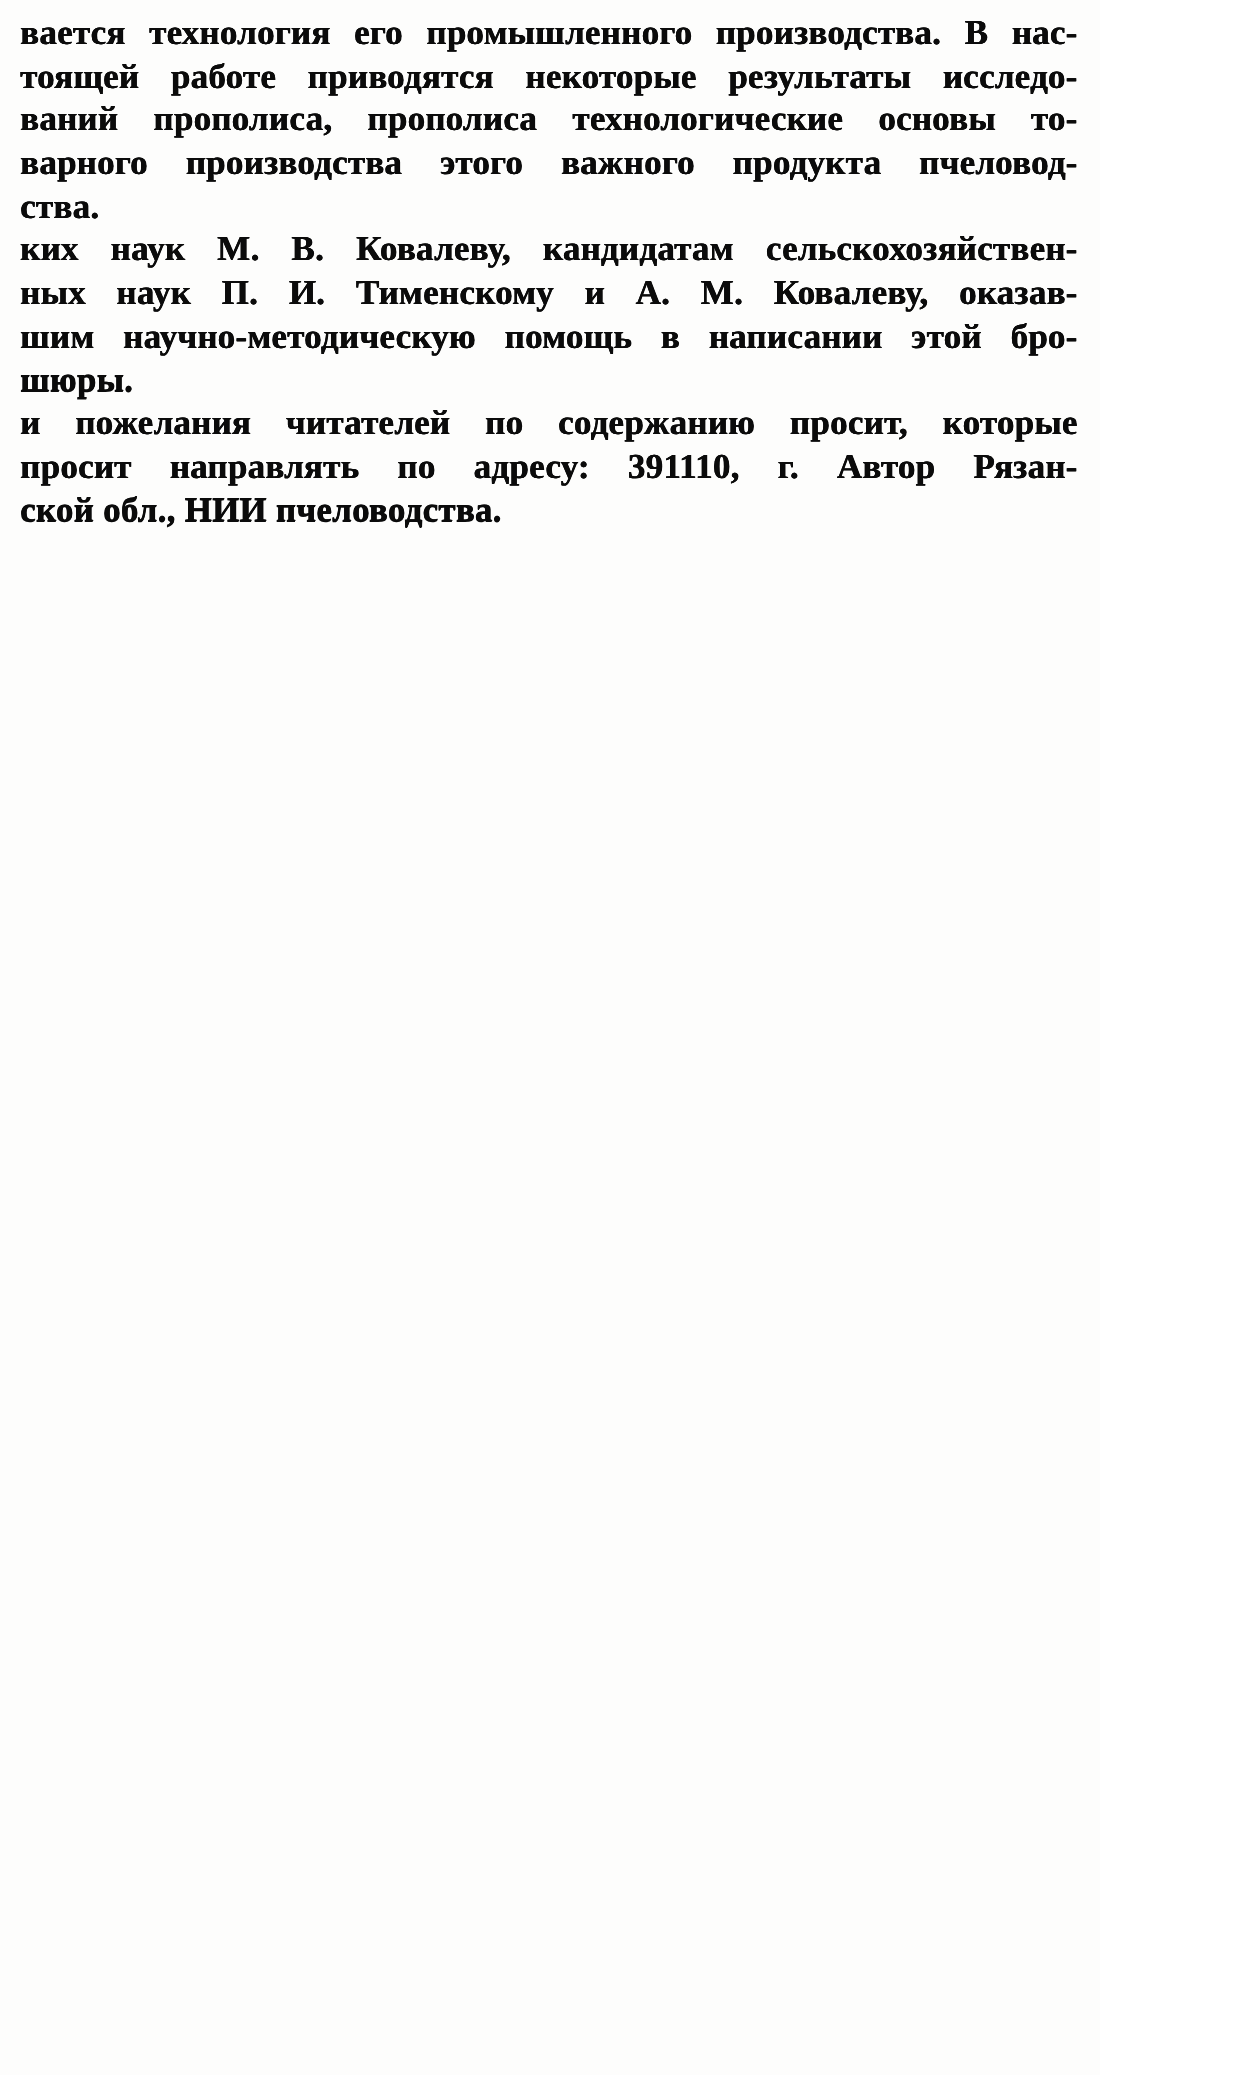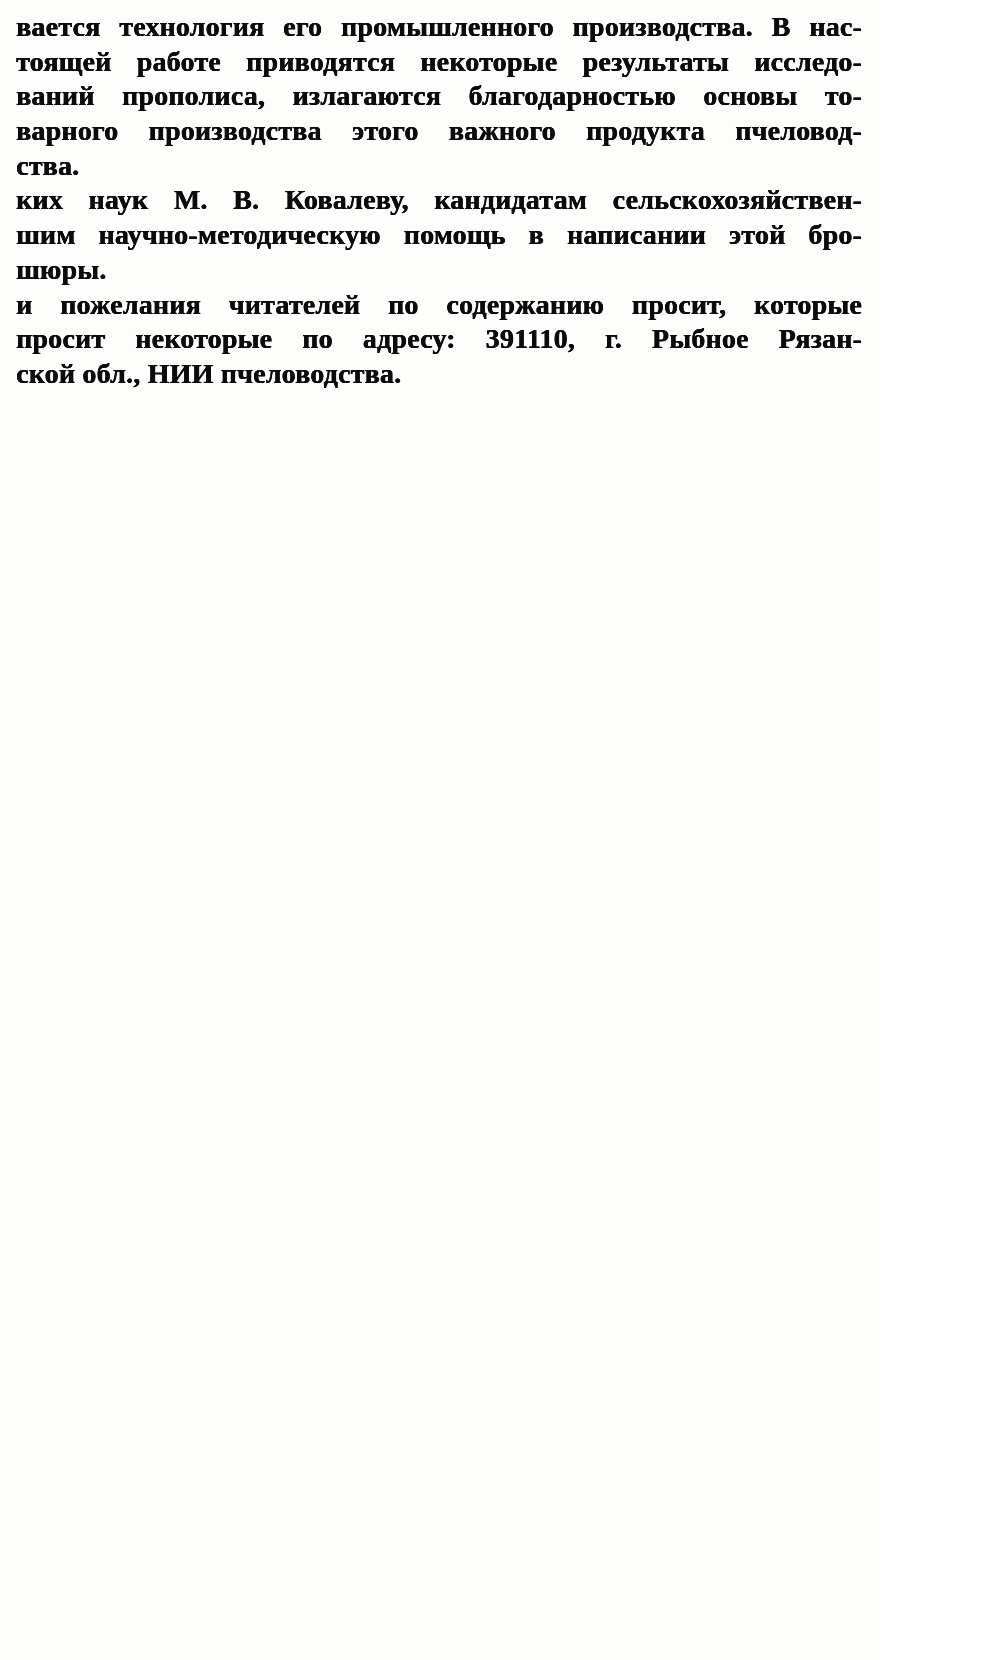--- a/index.html
+++ b/index.html
@@ -46,7 +46,7 @@
     <div class="para">
       <p class="line">вается технология его промышленного производства. В нас-</p>
       <p class="line">тоящей работе приводятся некоторые результаты исследо-</p>
-      <p class="line">ваний прополиса, излагаются благодарностью основы то-</p>
+      <p class="line">ваний прополиса, прополиса технологические основы то-</p>
       <p class="line">варного производства этого важного продукта пчеловод-</p>
       <p class="line lastline">ства.</p>
     </div>

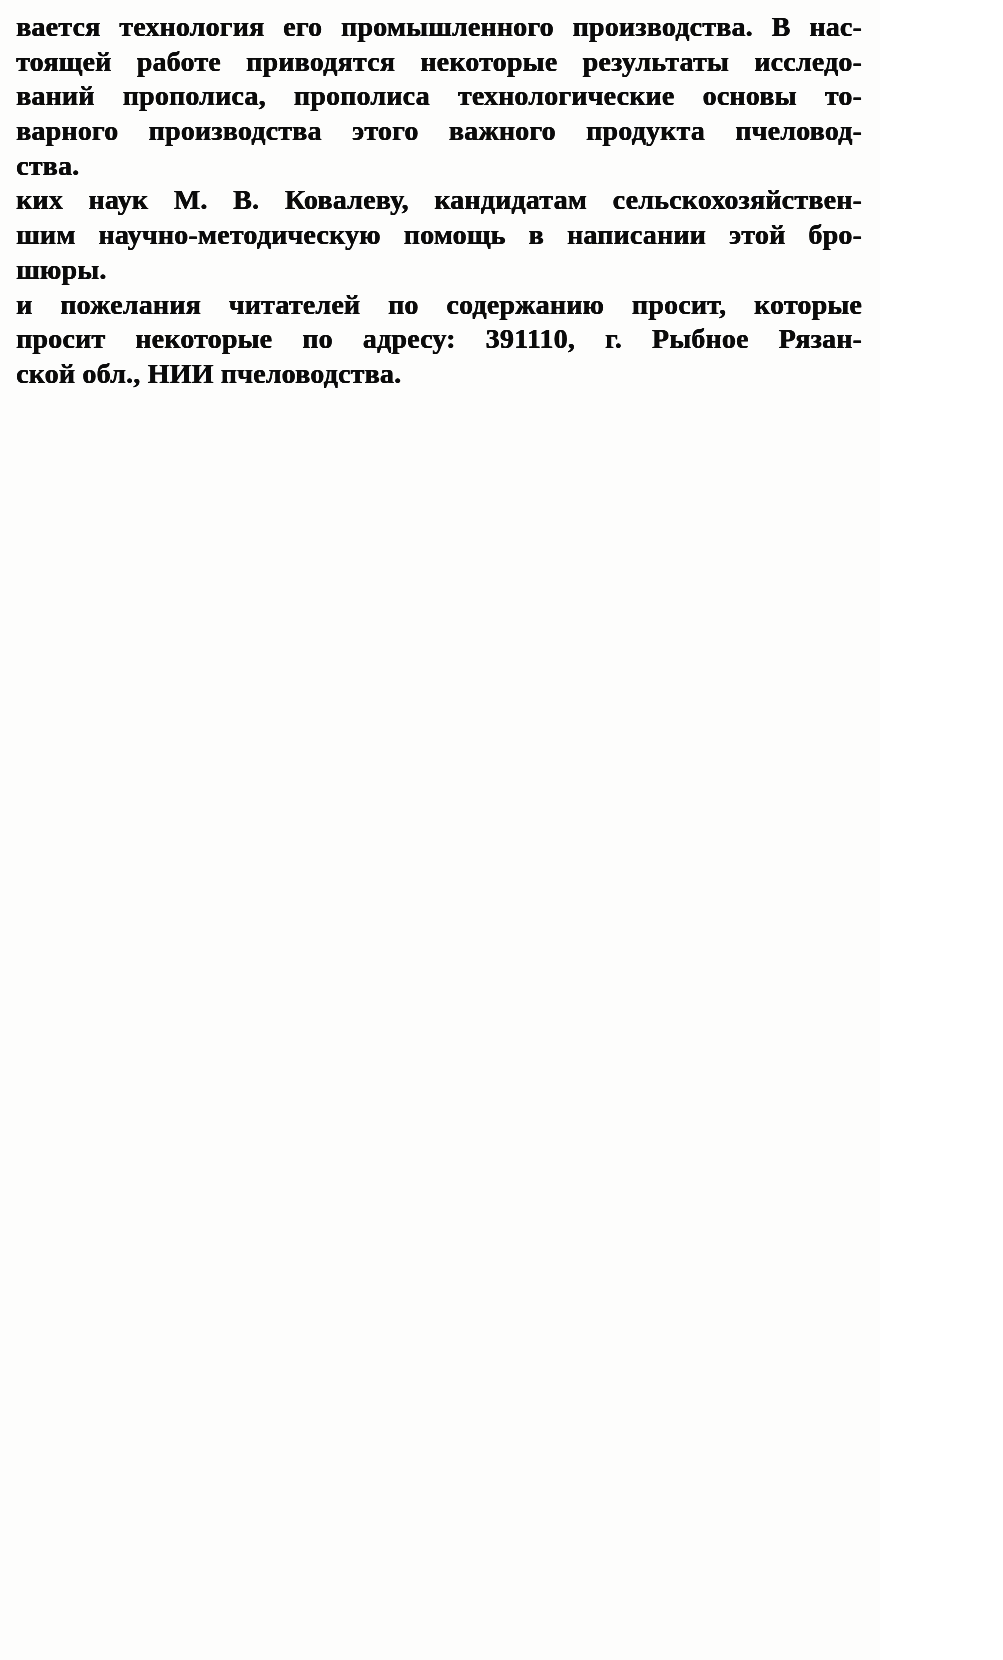--- a/index.html
+++ b/index.html
@@ -53,6 +53,7 @@
 
     <div class="para">
       <p class="line">ких наук М. В. Ковалеву, кандидатам сельскохозяйствен-</p>
+      <p class="line">ных наук П. И. Тименскому и А. М. Ковалеву, оказав-</p>
       <p class="line">шим научно-методическую помощь в написании этой бро-</p>
       <p class="line lastline">шюры.</p>
     </div>

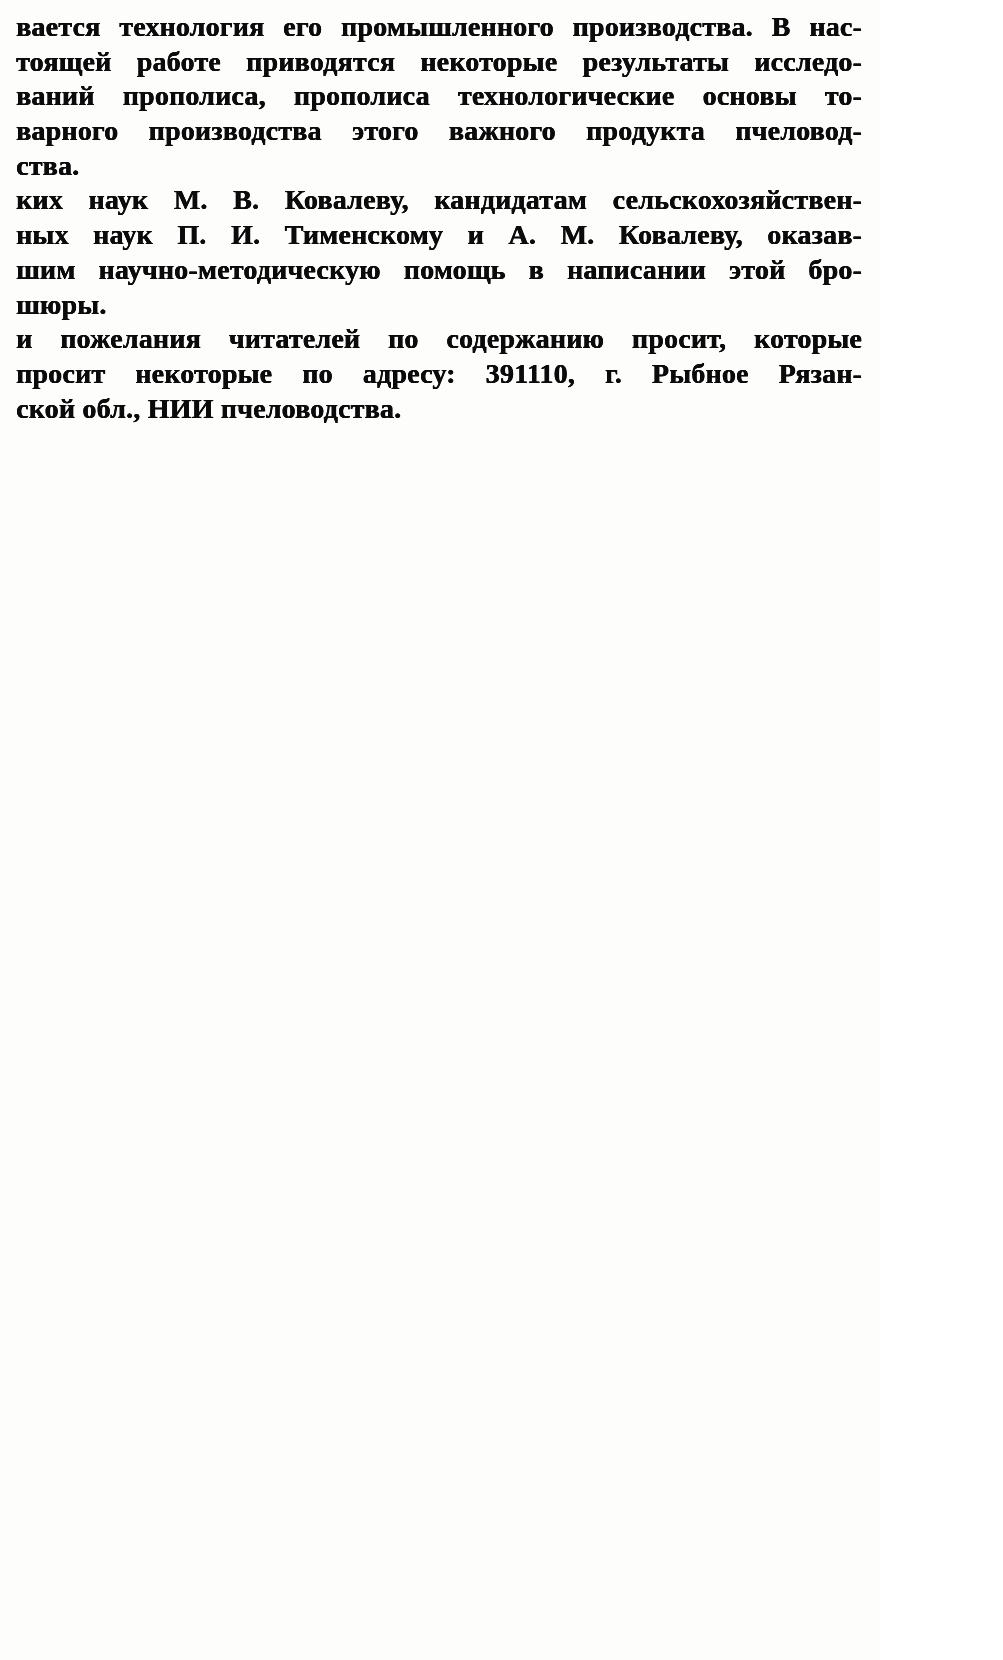--- a/index.html
+++ b/index.html
@@ -60,7 +60,7 @@
 
     <div class="para">
       <p class="line">и пожелания читателей по содержанию просит, которые</p>
-      <p class="line">просит некоторые по адресу: 391110, г. Рыбное Рязан-</p>
+      <p class="line">просит направлять по адресу: 391110, г. Автор Рязан-</p>
       <p class="line lastline">ской обл., НИИ пчеловодства.</p>
     </div>
 

